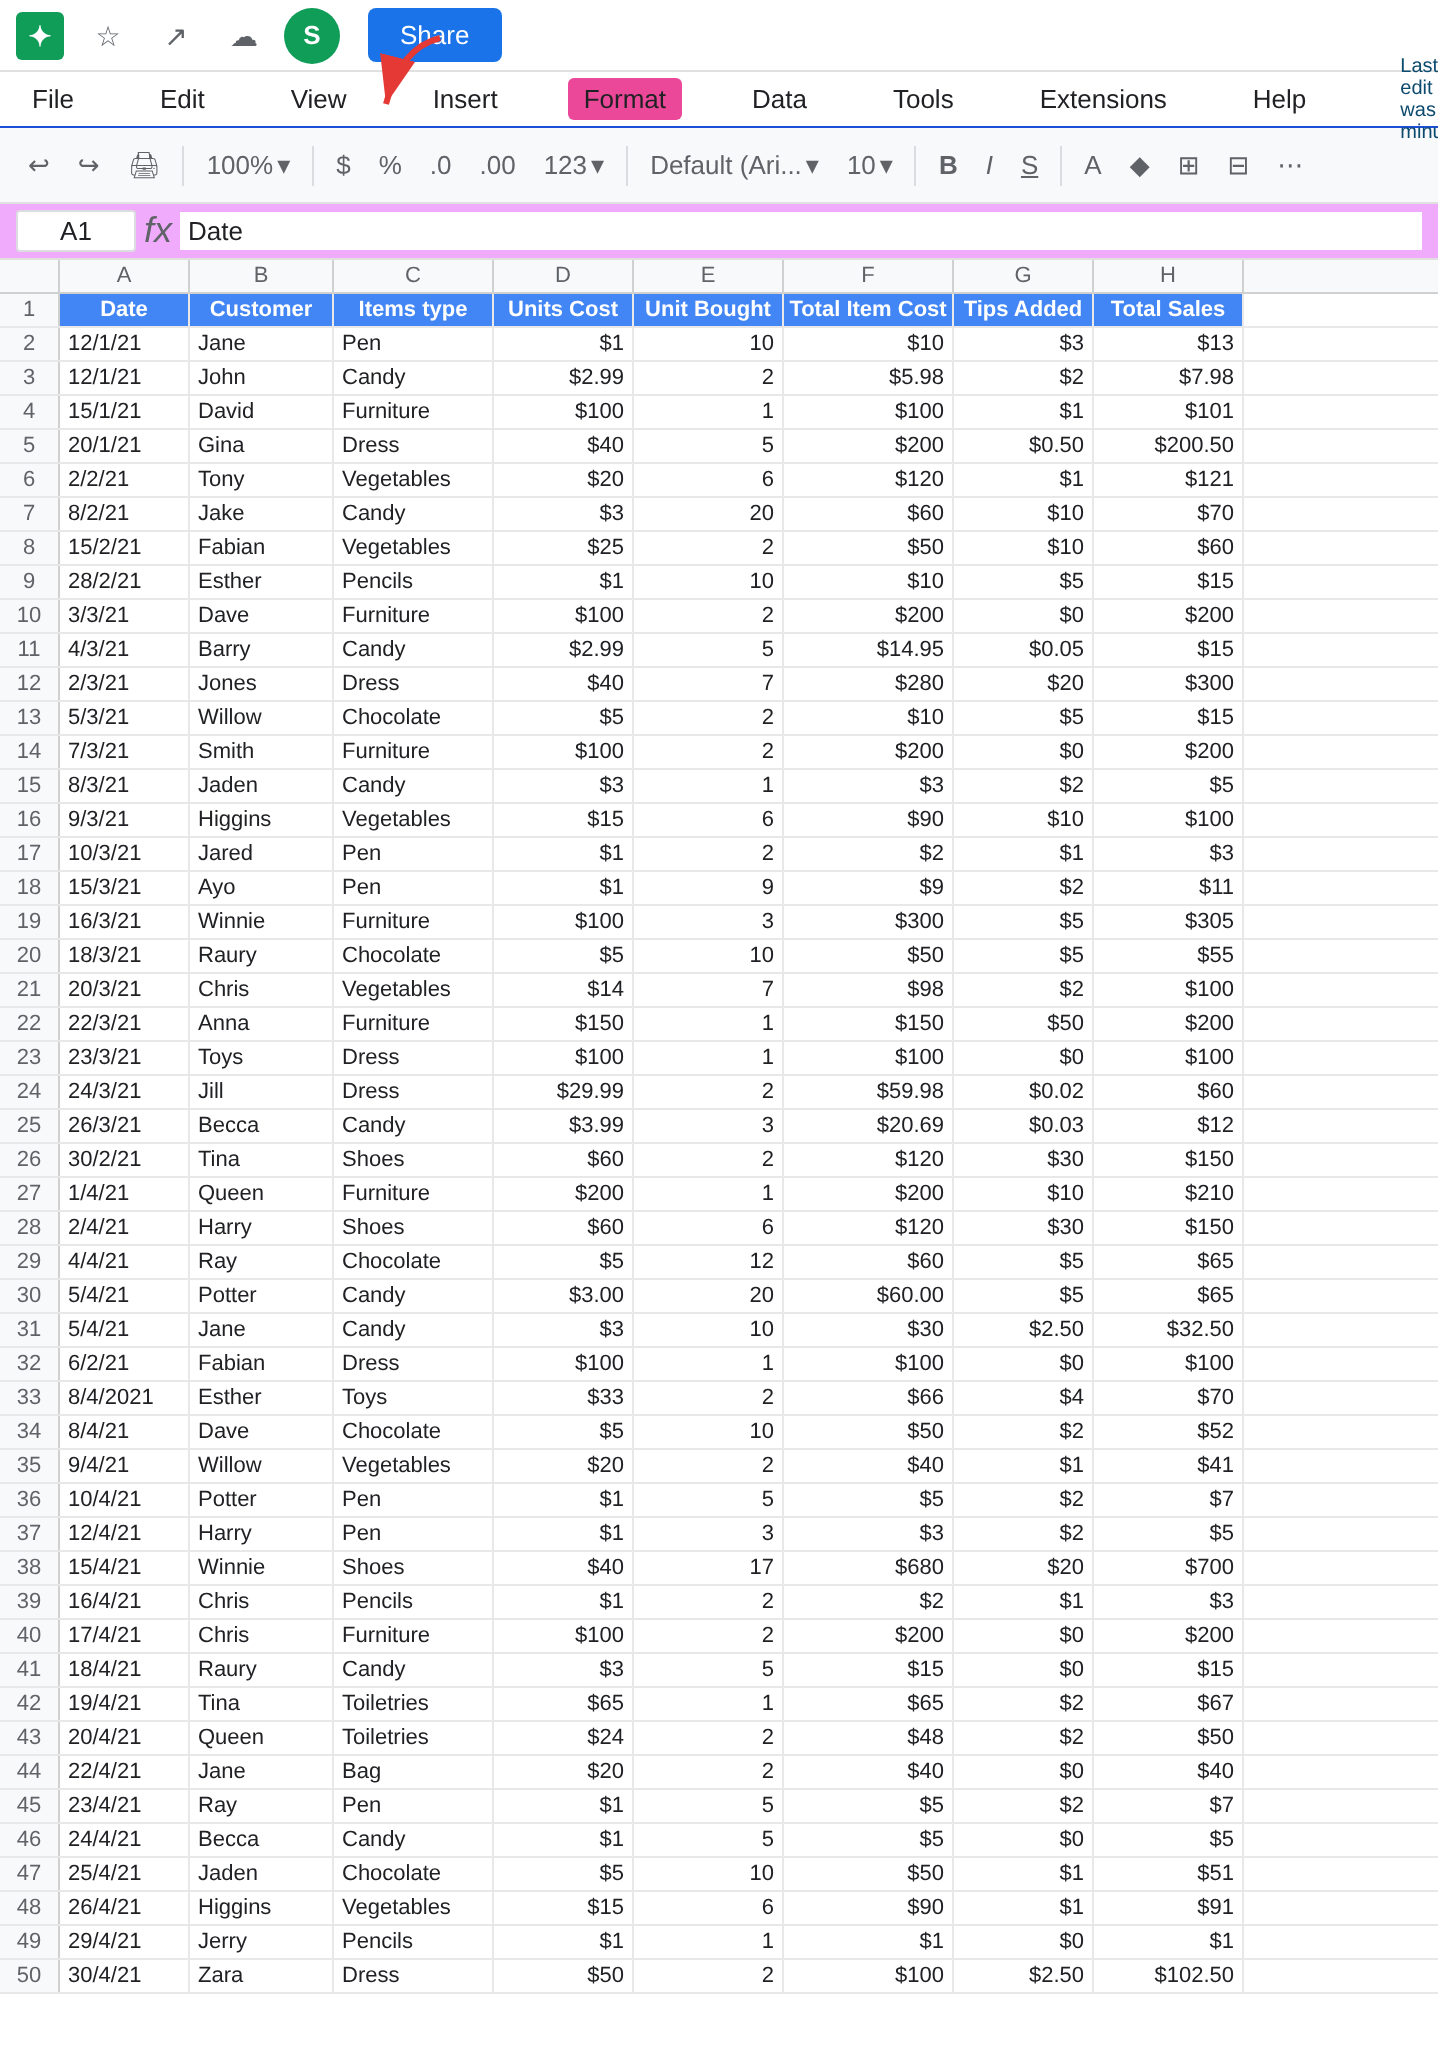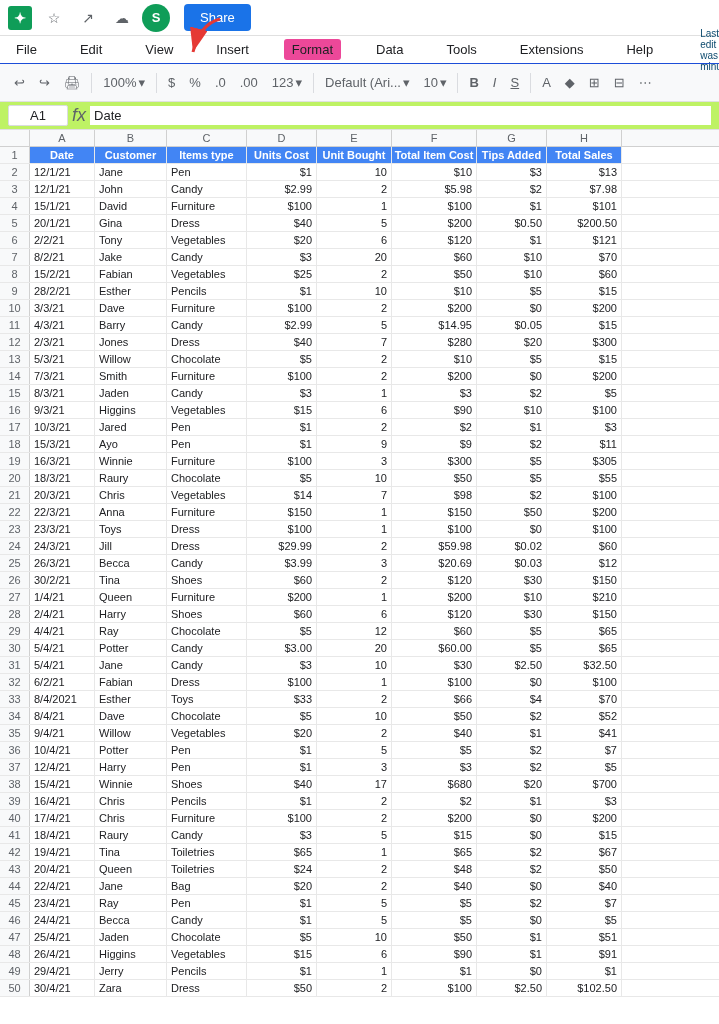--- a/index.html
+++ b/index.html
@@ -44,7 +44,7 @@
 
     
     #formula-bar {
-      display: flex; align-items: center; background: #bef264; padding: 2px 8px; height: 28px;
+      display: flex; align-items: center; background: #f0abfc; padding: 2px 8px; height: 28px;
       border-bottom: 1px solid #e0e0e0; gap: 4px;
     }
     .cell-ref { width: 60px; text-align: center; font-size: 13px; color: #202124; border: 1px solid #dadce0; padding: 2px 4px; border-radius: 2px; }

